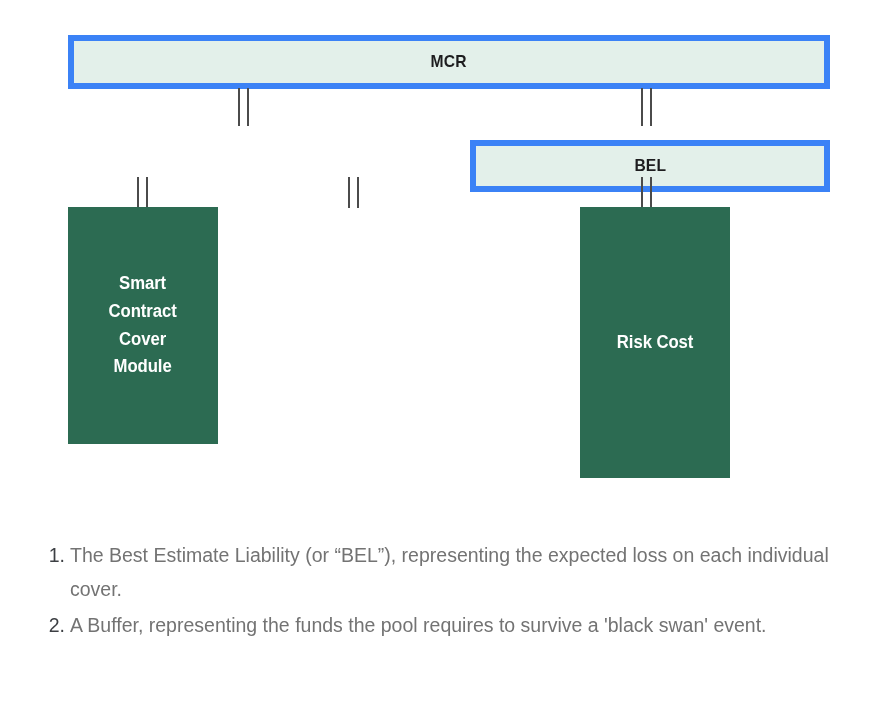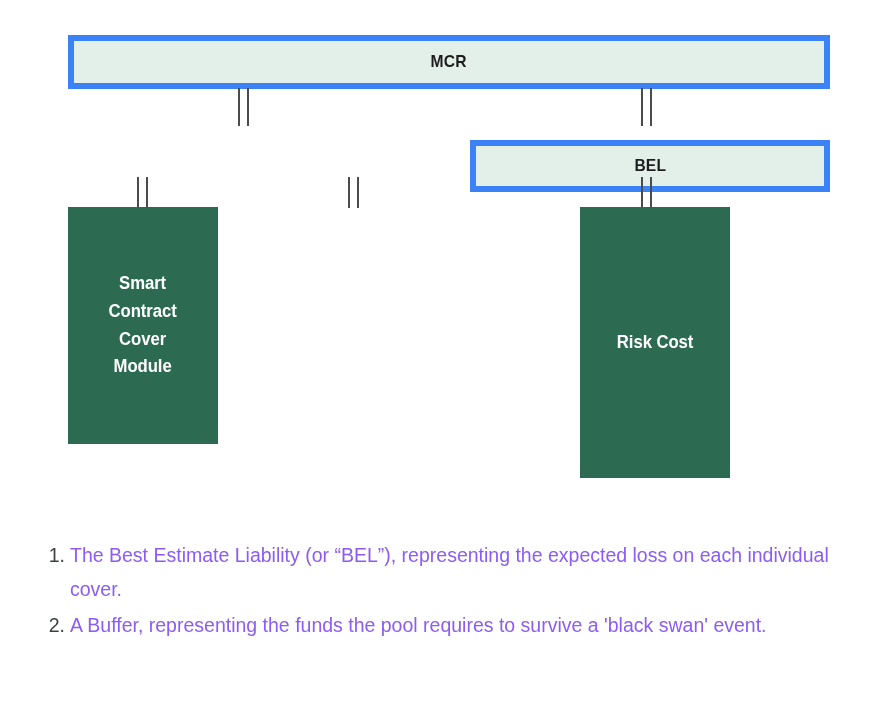--- a/index.html
+++ b/index.html
@@ -89,7 +89,7 @@
     counter-increment: noteitem;
     font-size: 19.5px;
     line-height: 1.75;
-    color: #8b5cf6;
+    color: #737373;
     margin-bottom: 2px;
     padding-left: 0;
   }

